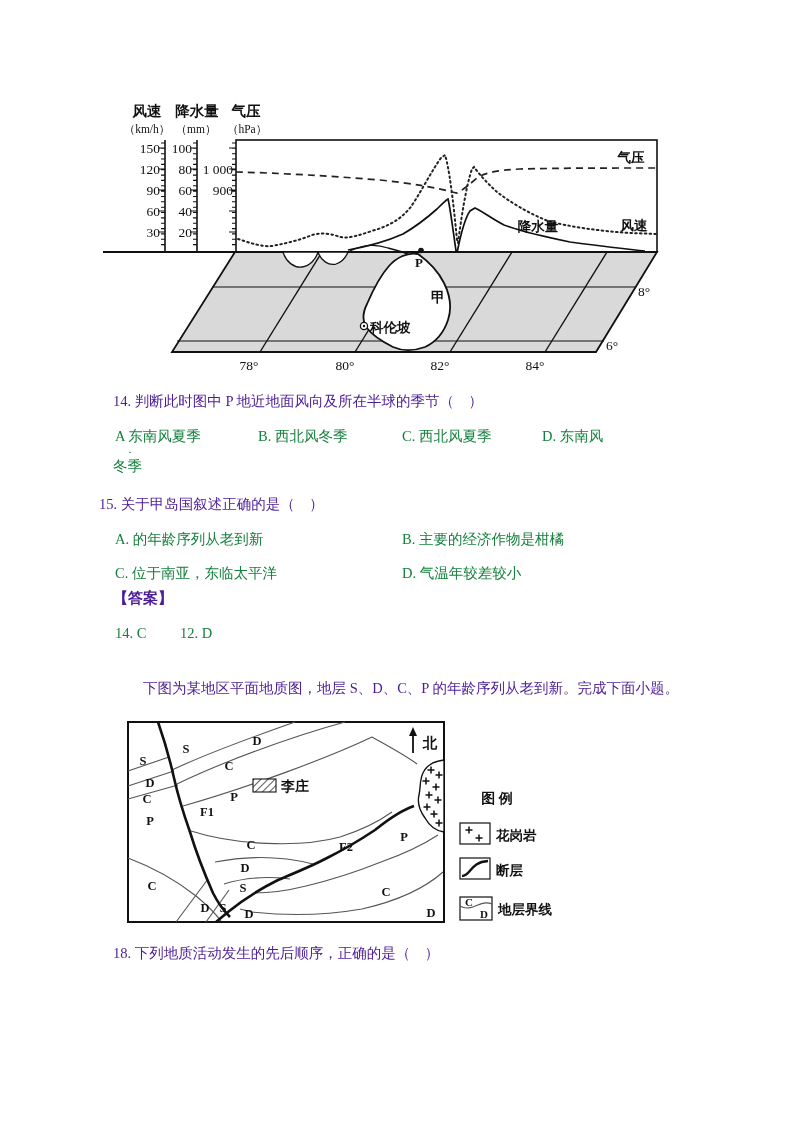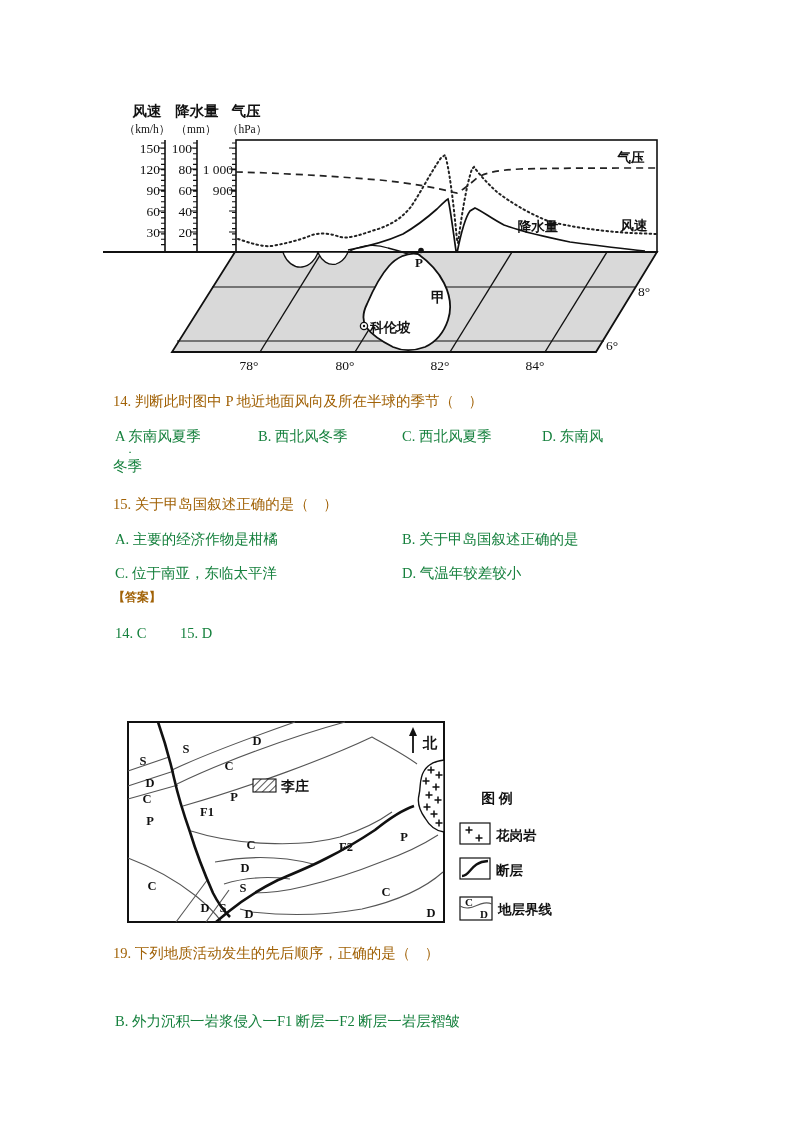--- a/index.html
+++ b/index.html
@@ -10,7 +10,7 @@
   }
   .fig-svg{position:absolute;left:0;top:0;}
   svg text{font-family:"Liberation Serif","DejaVu Serif",serif;fill:#111;}
-  .tl{position:absolute;white-space:pre;font-size:14.5px;line-height:1;color:#a16207;}
+  .tl{position:absolute;white-space:pre;font-size:14.5px;line-height:1;color:#4c1d95;}
   .tl.bold{font-weight:bold;}
   .opt{position:absolute;white-space:pre;font-size:14.5px;line-height:1;color:#15803d;}
 </style>

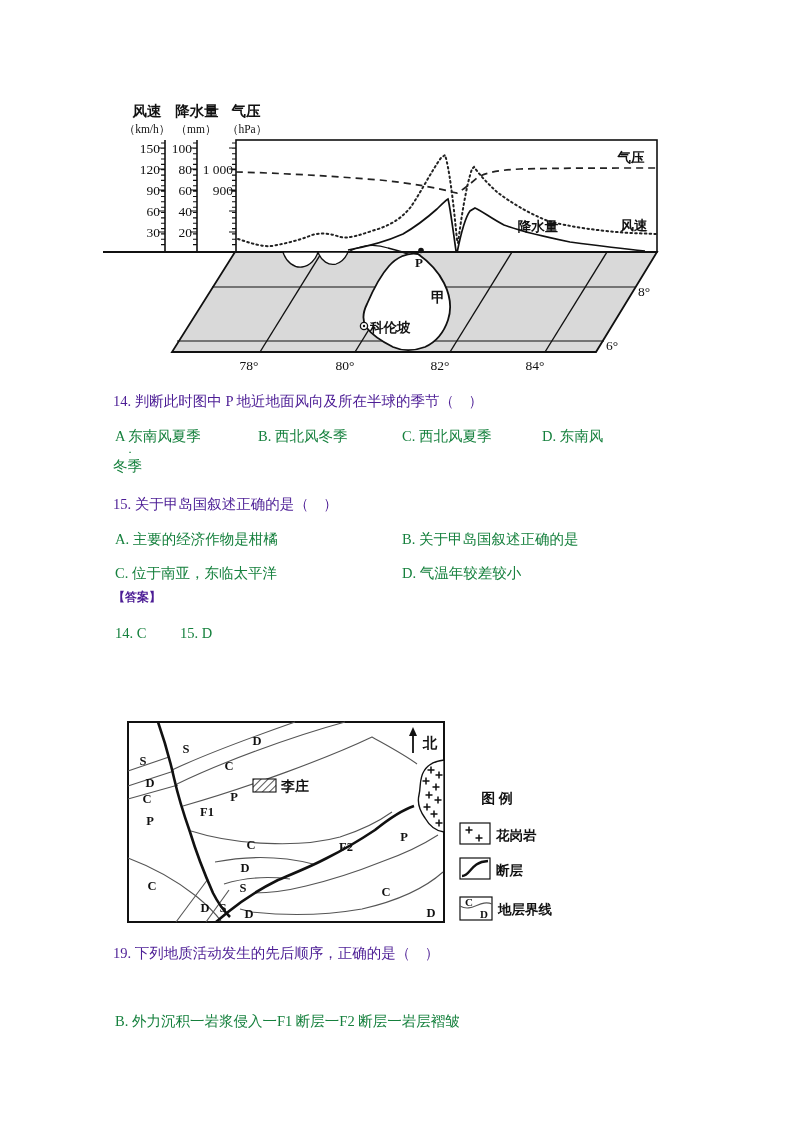--- a/index.html
+++ b/index.html
@@ -183,7 +183,7 @@
 <span class="opt" style="left:124px;top:443px;font-size:12px;">．</span>
 <span class="opt" style="left:113px;top:459px;">冬季</span>
 
-<div class="tl" style="left:113px;top:497px;text-align:center;">15. 关于甲岛国叙述正确的是（    ）</div>
+<div class="tl" style="left:99px;top:497px;text-align:center;">15. 关于甲岛国叙述正确的是（    ）</div>
 <span class="opt" style="left:115px;top:532px;">A. 主要的经济作物是柑橘</span>
 <span class="opt" style="left:402px;top:532px;">B. 关于甲岛国叙述正确的是</span>
 <span class="opt" style="left:115px;top:566px;">C. 位于南亚，东临太平洋</span>

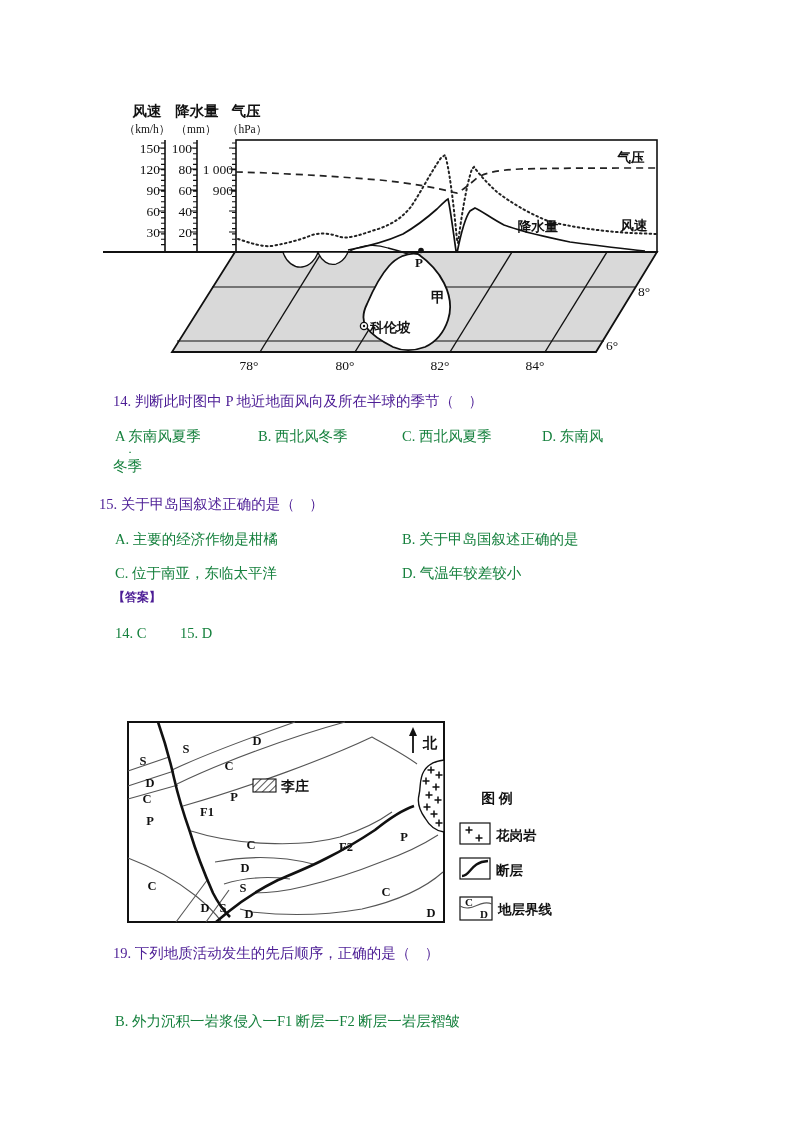--- a/index.html
+++ b/index.html
@@ -184,7 +184,7 @@
 <span class="opt" style="left:113px;top:459px;">冬季</span>
 
 <div class="tl" style="left:99px;top:497px;text-align:center;">15. 关于甲岛国叙述正确的是（    ）</div>
-<span class="opt" style="left:115px;top:532px;">A. 主要的经济作物是柑橘</span>
+<span class="opt" style="left:115px;top:532px;">A. 的年龄序列从老到新</span>
 <span class="opt" style="left:402px;top:532px;">B. 关于甲岛国叙述正确的是</span>
 <span class="opt" style="left:115px;top:566px;">C. 位于南亚，东临太平洋</span>
 <span class="opt" style="left:402px;top:566px;">D. 气温年较差较小</span>

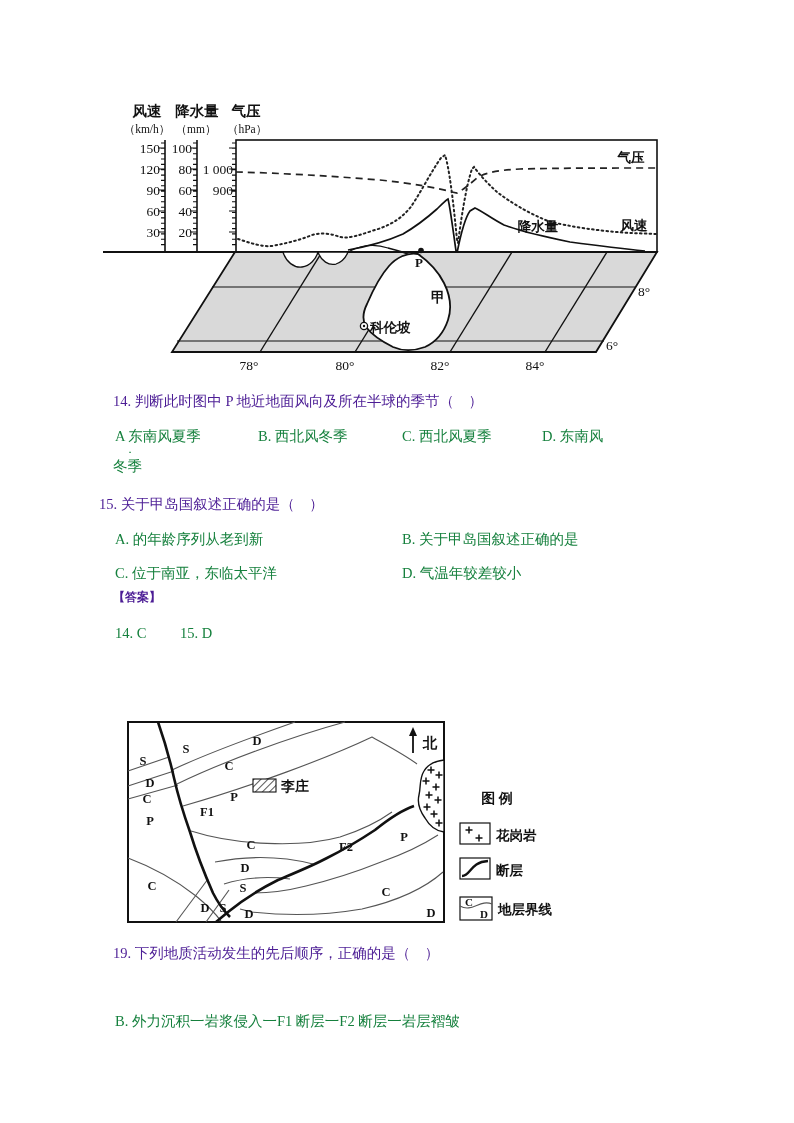--- a/index.html
+++ b/index.html
@@ -185,7 +185,7 @@
 
 <div class="tl" style="left:99px;top:497px;text-align:center;">15. 关于甲岛国叙述正确的是（    ）</div>
 <span class="opt" style="left:115px;top:532px;">A. 的年龄序列从老到新</span>
-<span class="opt" style="left:402px;top:532px;">B. 关于甲岛国叙述正确的是</span>
+<span class="opt" style="left:402px;top:532px;">B. 主要的经济作物是柑橘</span>
 <span class="opt" style="left:115px;top:566px;">C. 位于南亚，东临太平洋</span>
 <span class="opt" style="left:402px;top:566px;">D. 气温年较差较小</span>
 

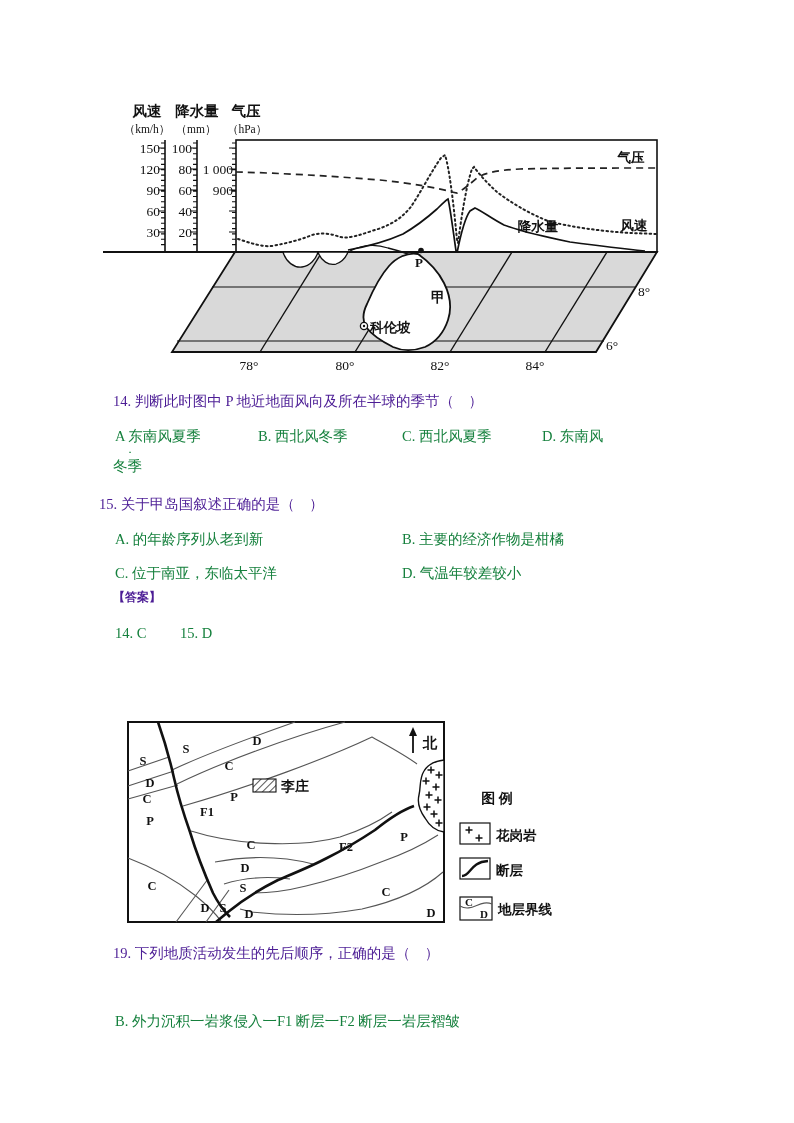--- a/index.html
+++ b/index.html
@@ -189,7 +189,7 @@
 <span class="opt" style="left:115px;top:566px;">C. 位于南亚，东临太平洋</span>
 <span class="opt" style="left:402px;top:566px;">D. 气温年较差较小</span>
 
-<div class="tl bold" style="left:113px;top:591px;font-size:12px;">【答案】</div>
+<div class="tl bold" style="left:113px;top:591px;font-size:15px;">【答案】</div>
 <span class="opt" style="left:115px;top:626px;text-align:center;">14. C</span>
 <span class="opt" style="left:180px;top:626px;">15. D</span>
 

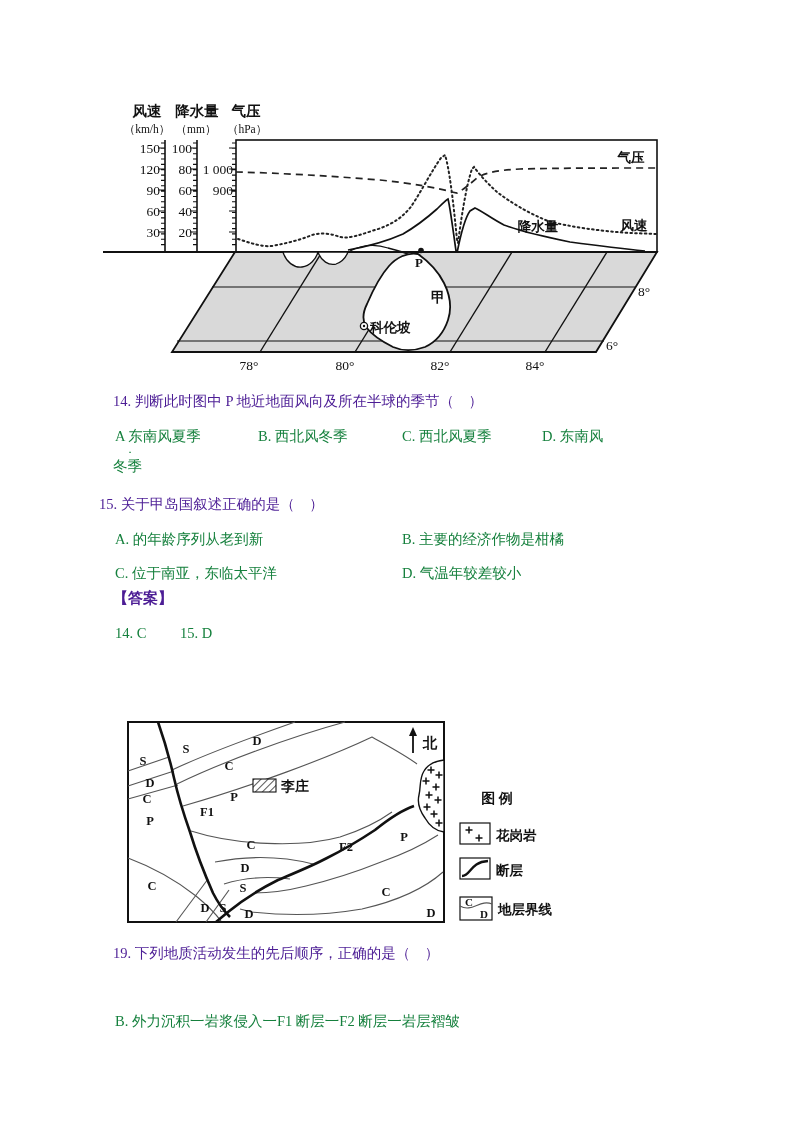--- a/index.html
+++ b/index.html
@@ -191,7 +191,7 @@
 
 <div class="tl bold" style="left:113px;top:591px;font-size:15px;">【答案】</div>
 <span class="opt" style="left:115px;top:626px;text-align:center;">14. C</span>
-<span class="opt" style="left:180px;top:626px;">15. D</span>
+<span class="opt" style="left:180px;top:626px;">12. D</span>
 
 
 <div class="tl" style="left:113px;top:946px;">19. 下列地质活动发生的先后顺序，正确的是（    ）</div>

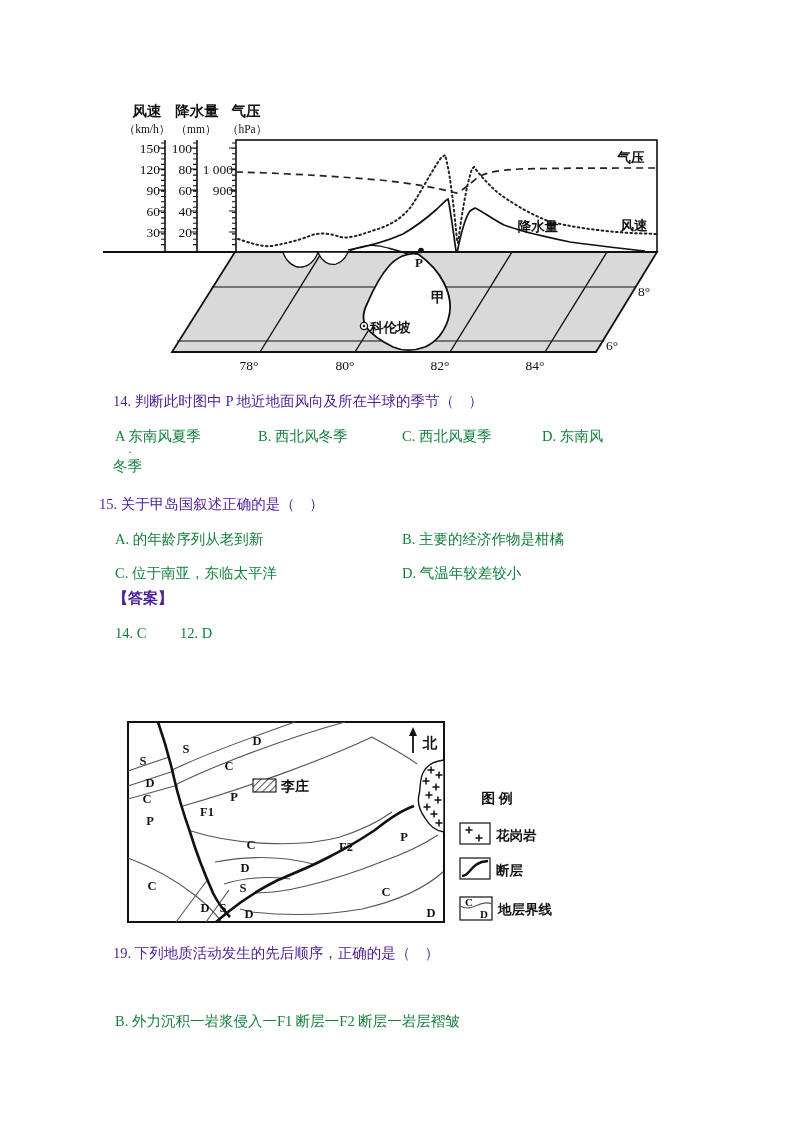--- a/index.html
+++ b/index.html
@@ -193,6 +193,7 @@
 <span class="opt" style="left:115px;top:626px;text-align:center;">14. C</span>
 <span class="opt" style="left:180px;top:626px;">12. D</span>
 
+<div class="tl" style="left:143px;top:681px;">下图为某地区平面地质图，地层 S、D、C、P 的年龄序列从老到新。完成下面小题。</div>
 
 <div class="tl" style="left:113px;top:946px;">19. 下列地质活动发生的先后顺序，正确的是（    ）</div>
 <span class="opt" style="left:115px;top:1014px;">B. 外力沉积一岩浆侵入一F1 断层一F2 断层一岩层褶皱</span>

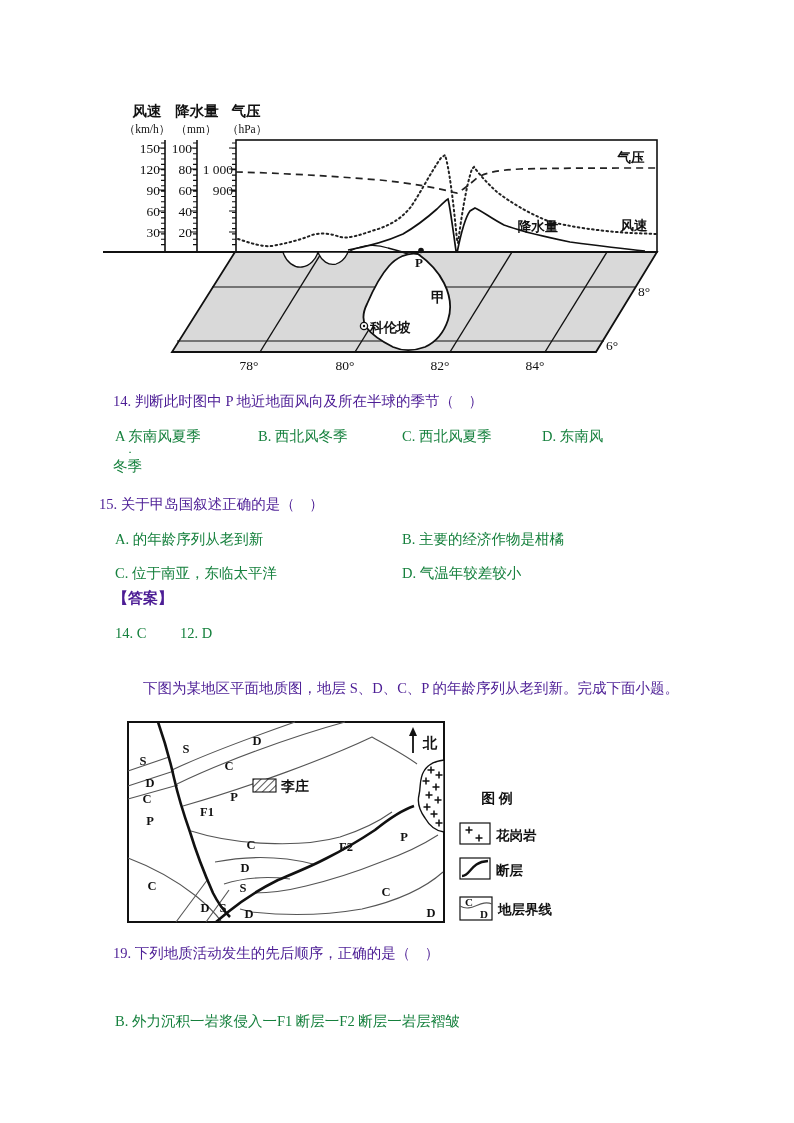--- a/index.html
+++ b/index.html
@@ -195,7 +195,7 @@
 
 <div class="tl" style="left:143px;top:681px;">下图为某地区平面地质图，地层 S、D、C、P 的年龄序列从老到新。完成下面小题。</div>
 
-<div class="tl" style="left:113px;top:946px;">19. 下列地质活动发生的先后顺序，正确的是（    ）</div>
+<div class="tl" style="left:113px;top:946px;">18. 下列地质活动发生的先后顺序，正确的是（    ）</div>
 <span class="opt" style="left:115px;top:1014px;">B. 外力沉积一岩浆侵入一F1 断层一F2 断层一岩层褶皱</span>
 
 </div>

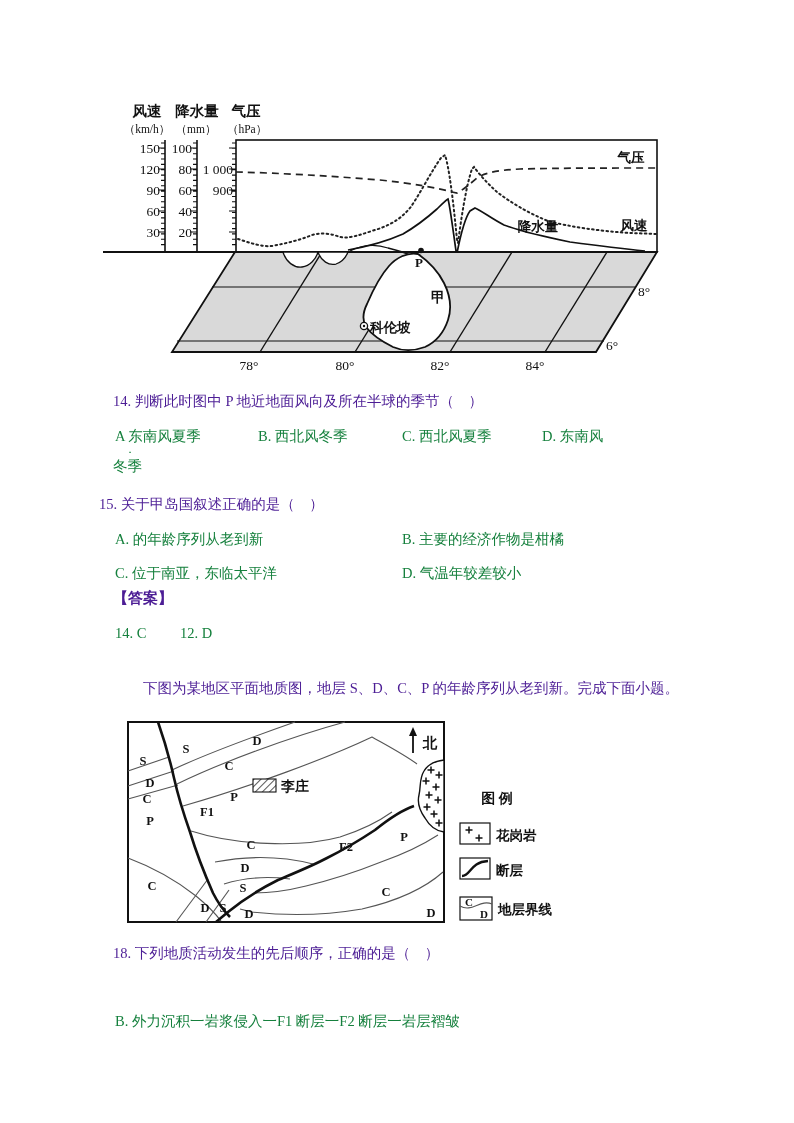--- a/index.html
+++ b/index.html
@@ -196,7 +196,6 @@
 <div class="tl" style="left:143px;top:681px;">下图为某地区平面地质图，地层 S、D、C、P 的年龄序列从老到新。完成下面小题。</div>
 
 <div class="tl" style="left:113px;top:946px;">18. 下列地质活动发生的先后顺序，正确的是（    ）</div>
-<span class="opt" style="left:115px;top:1014px;">B. 外力沉积一岩浆侵入一F1 断层一F2 断层一岩层褶皱</span>
 
 </div>
 

